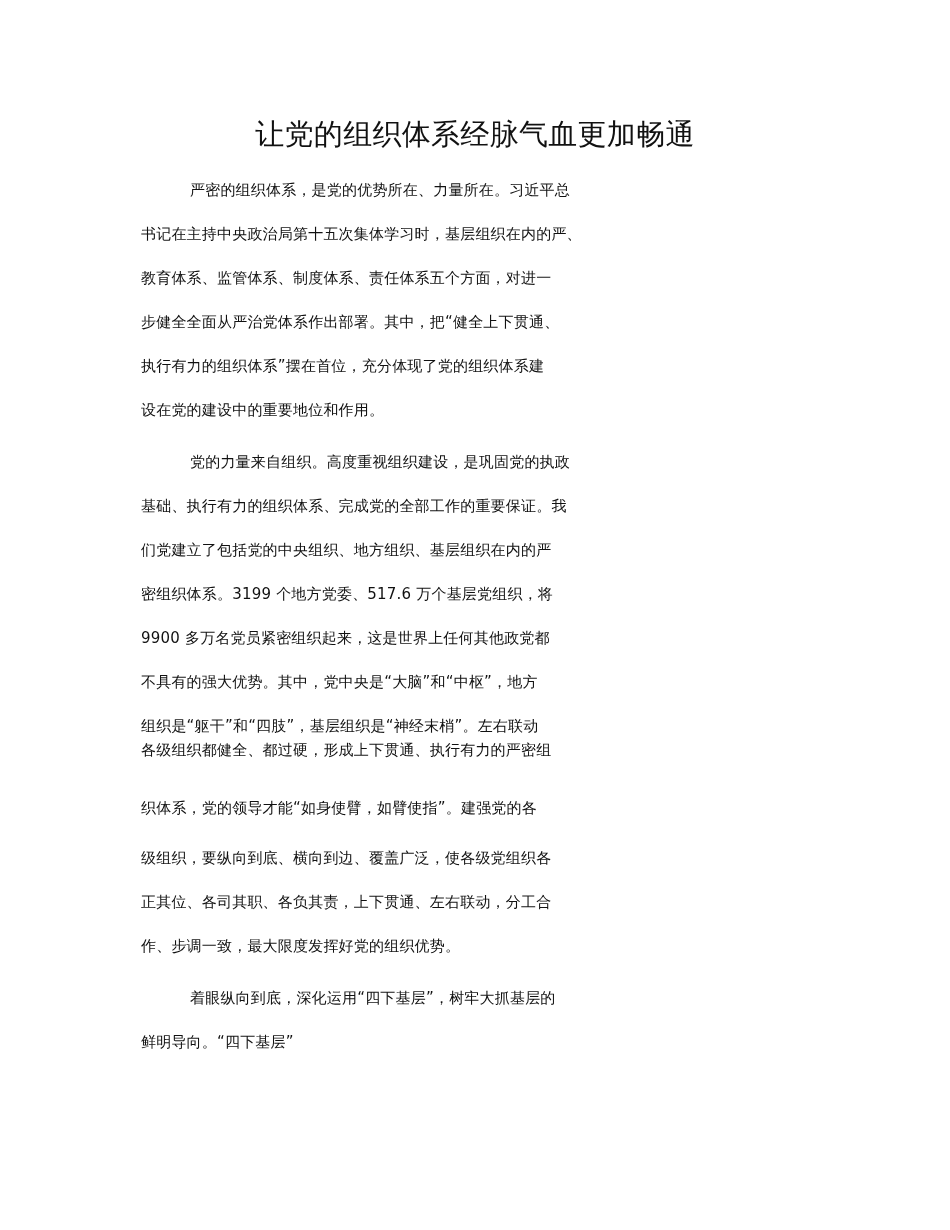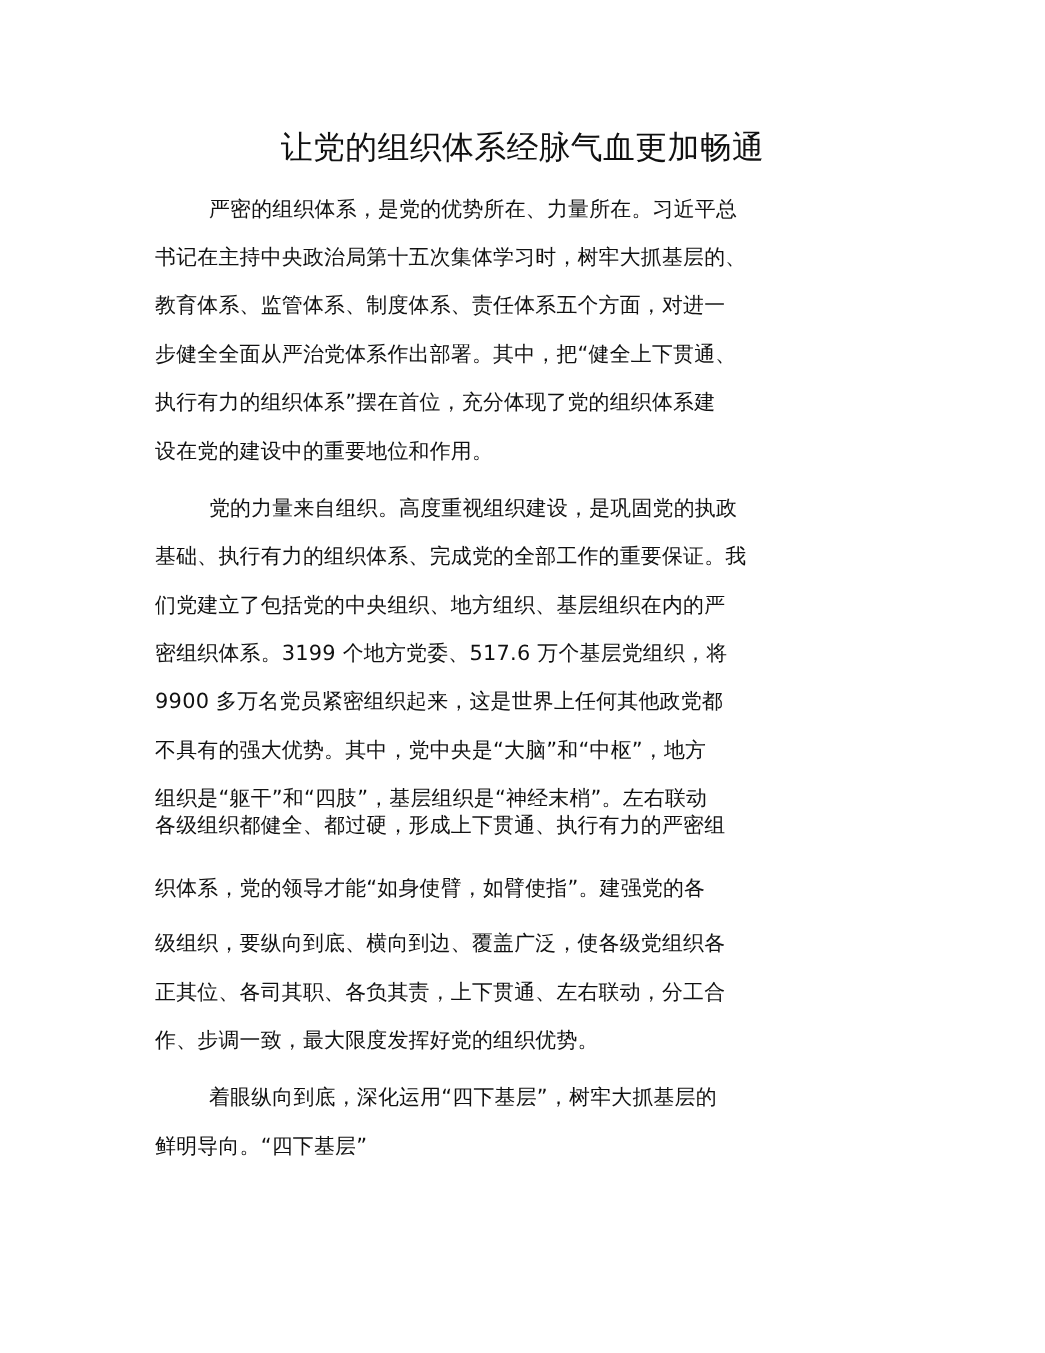--- a/index.html
+++ b/index.html
@@ -8,7 +8,7 @@
   .page { position: absolute; left: 0; top: 0; width: 772px; height: 1230px; background: #fff; }
   .title { position: absolute; left: 0; width: 950px; top: 112px; text-align: center;
            font-size: 29px; line-height: 44px; color: #111; white-space: nowrap; letter-spacing: 0.3px; }
-  .line { position: absolute; left: 141px; font-size: 19px; line-height: 32px;
+  .line { position: absolute; left: 141px; font-size: 15px; line-height: 32px;
           white-space: nowrap; color: #111; letter-spacing: 0.2px; }
   .indent { left: 190px; }
 </style>

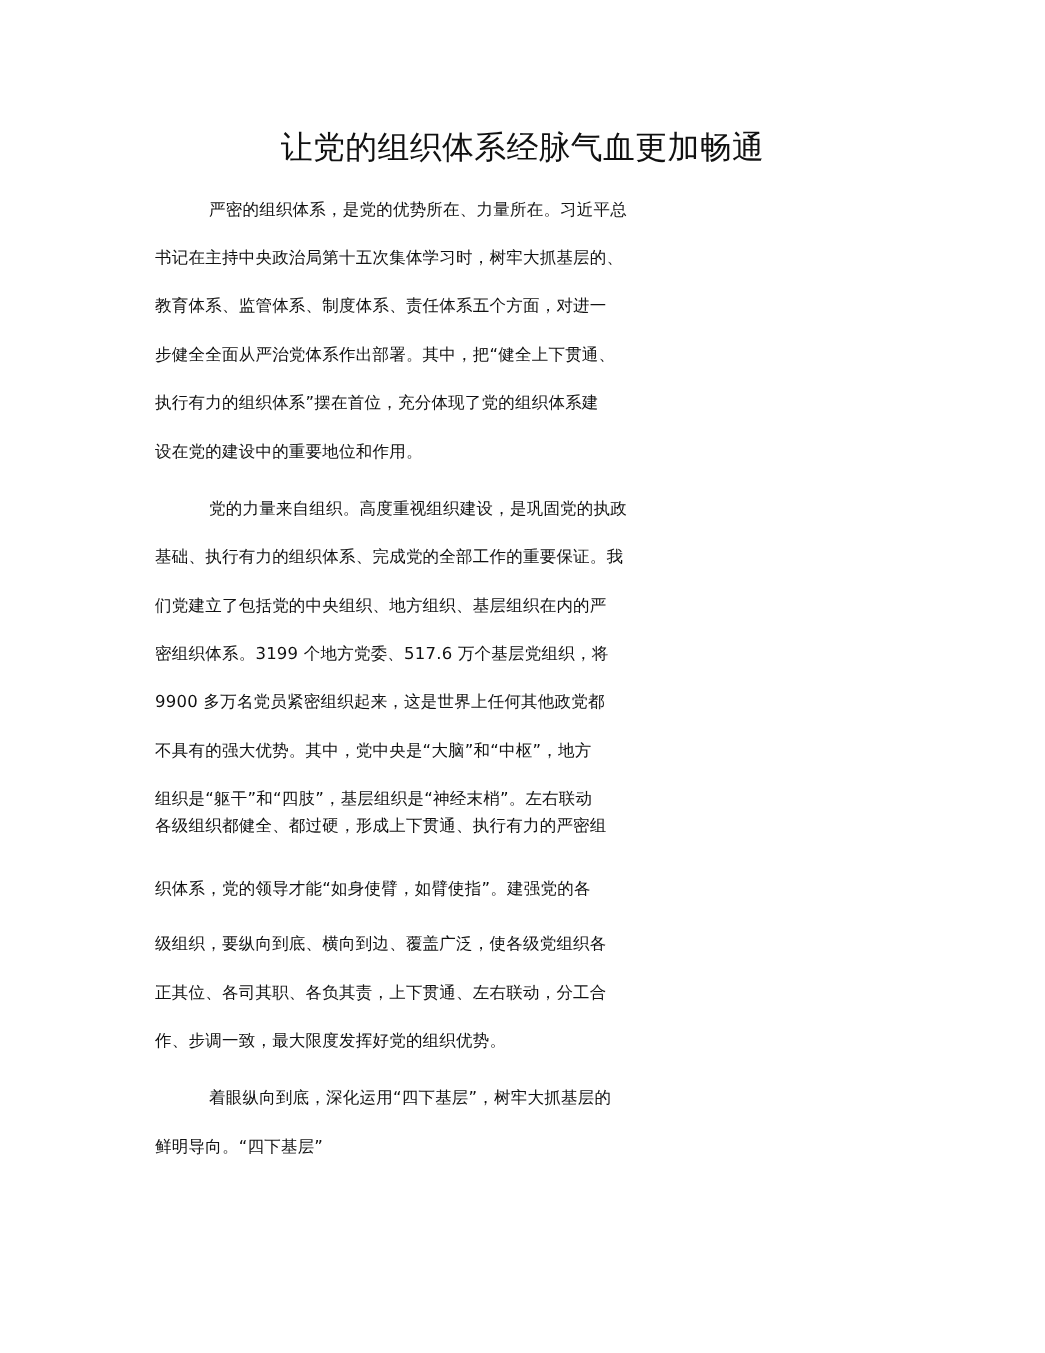--- a/index.html
+++ b/index.html
@@ -20,7 +20,7 @@
 
   <div>
     <div class="line indent" style="top:174px">严密的组织体系，是党的优势所在、力量所在。习近平总</div>
-    <div class="line" style="top:218px">书记在主持中央政治局第十五次集体学习时，树牢大抓基层的、</div>
+    <div class="line" style="top:218px">书记在主持中央政治局第十五次集体学习时，基层组织在内的严、</div>
     <div class="line" style="top:262px">教育体系、监管体系、制度体系、责任体系五个方面，对进一</div>
     <div class="line" style="top:306px">步健全全面从严治党体系作出部署。其中，把“健全上下贯通、</div>
     <div class="line" style="top:350px">执行有力的组织体系”摆在首位，充分体现了党的组织体系建</div>

